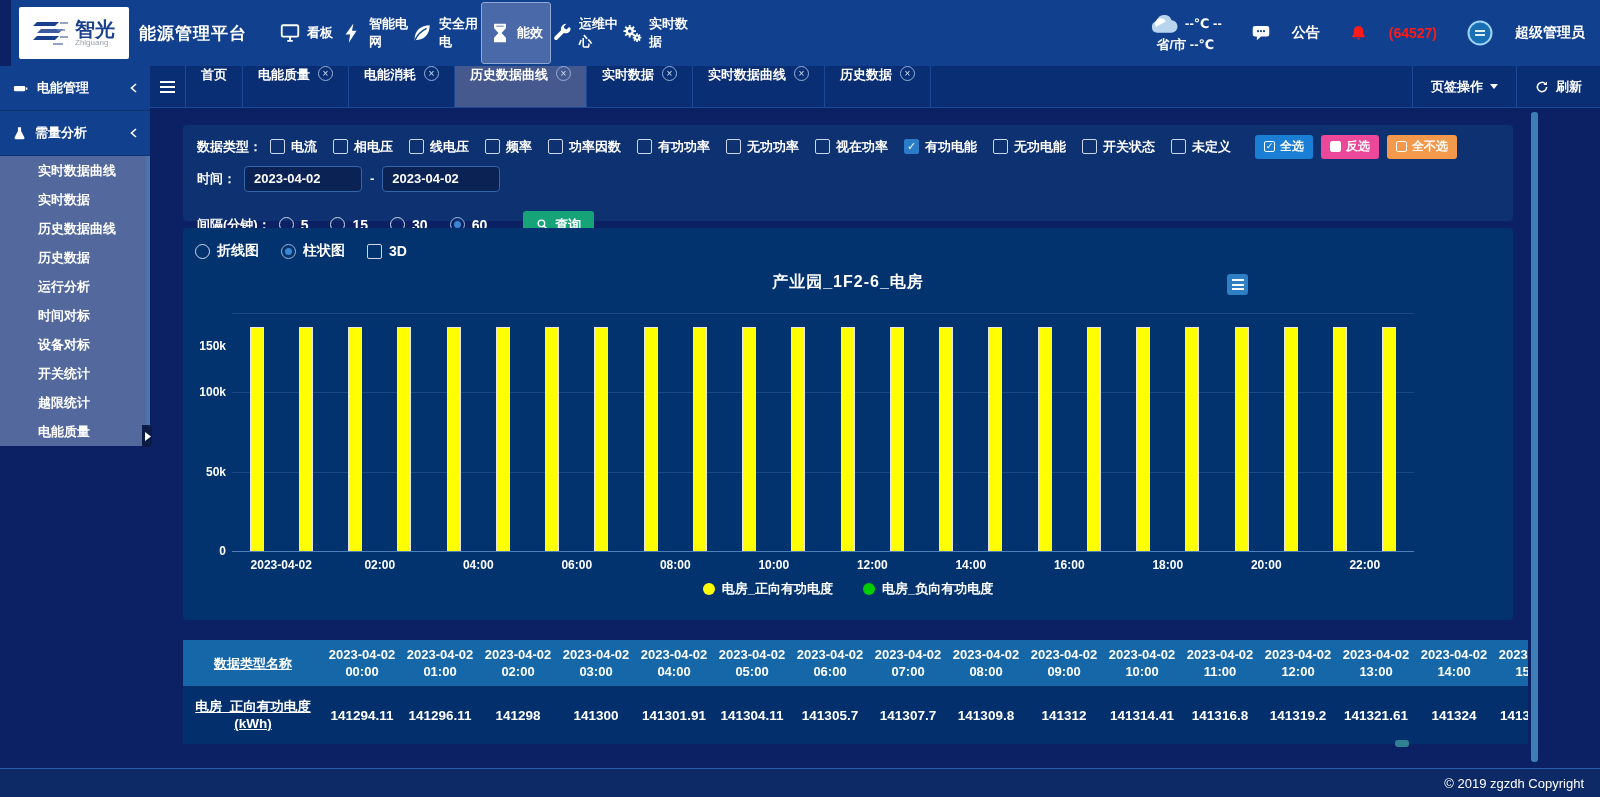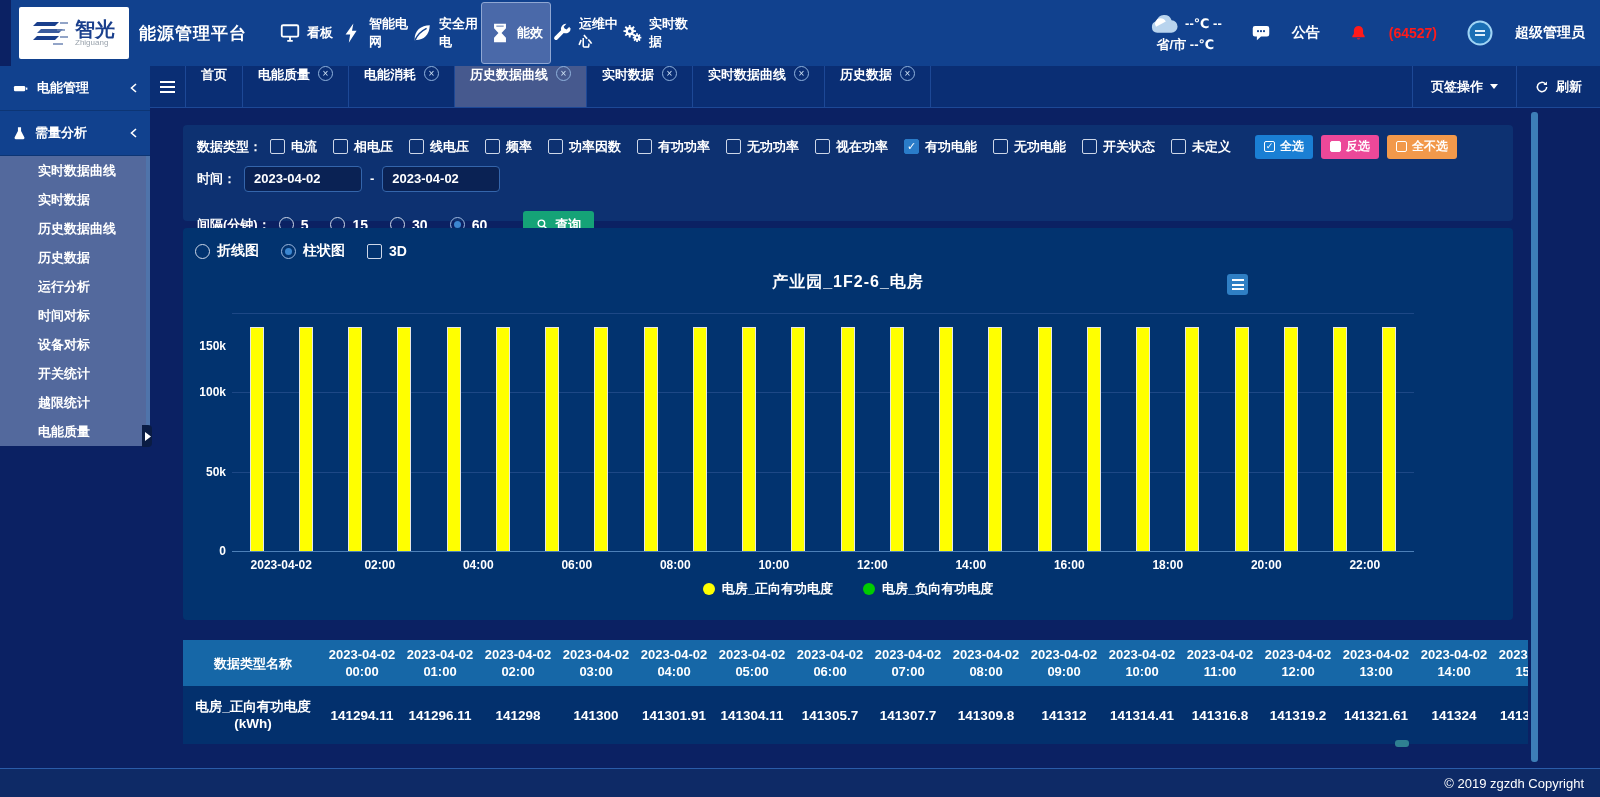--- a/index.html
+++ b/index.html
@@ -124,7 +124,7 @@
   .tbody-row { background:#03306d; }
   .tcell { flex:0 0 78px; width:78px; display:flex; flex-direction:column; align-items:center;
            justify-content:center; font-size:13px; line-height:17px; text-align:center; }
-  .tcell.name { flex:0 0 140px; width:140px; }
+  .tcell.name { flex:0 0 140px; width:140px;text-decoration:underline; }
   .thead .tcell { height:46px; }
   .tbody-row .tcell { height:58px; font-size:13.5px; }
   .hscroll-thumb { position:absolute; left:1245px; top:632px; width:14px; height:7px;

